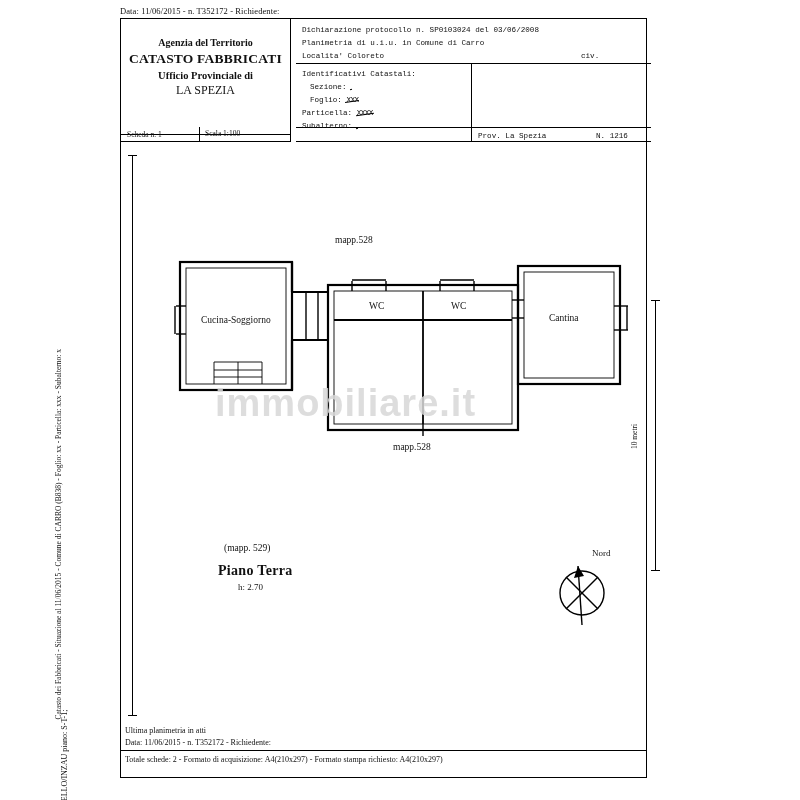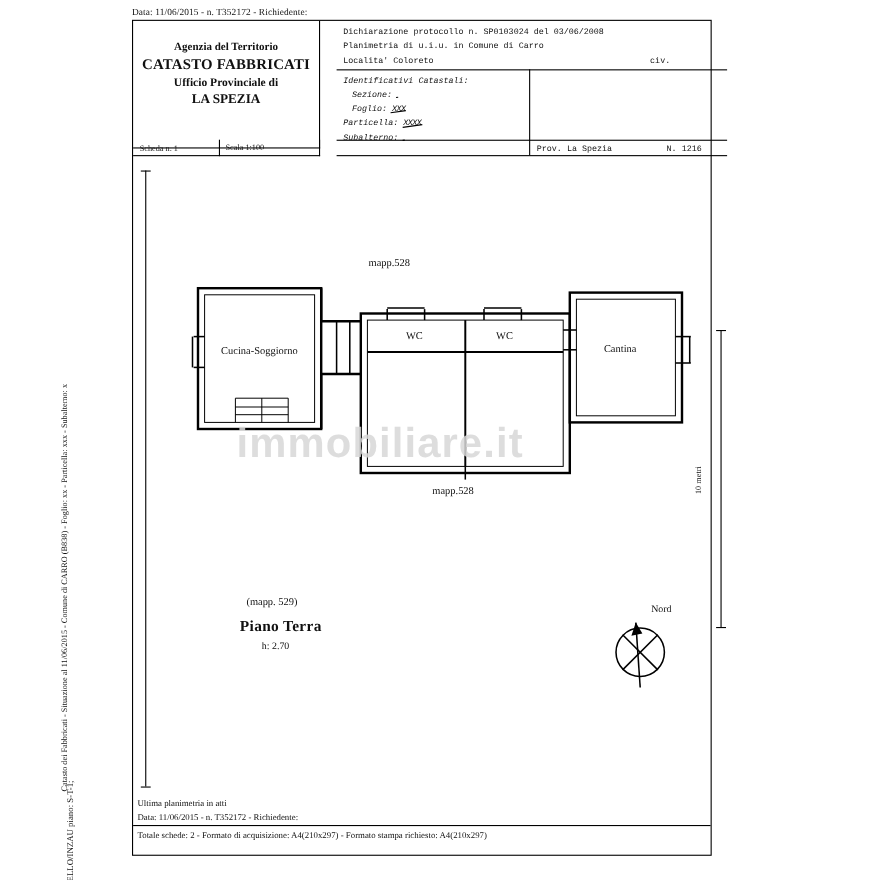--- a/index.html
+++ b/index.html
@@ -64,7 +64,7 @@
 
   .hdr-right{
     position:absolute;
-    left:306px;top:19px;
+    left:296px;top:19px;
     width:355px;height:123px;
     border-bottom:1.2px solid #000;
     box-sizing:border-box;

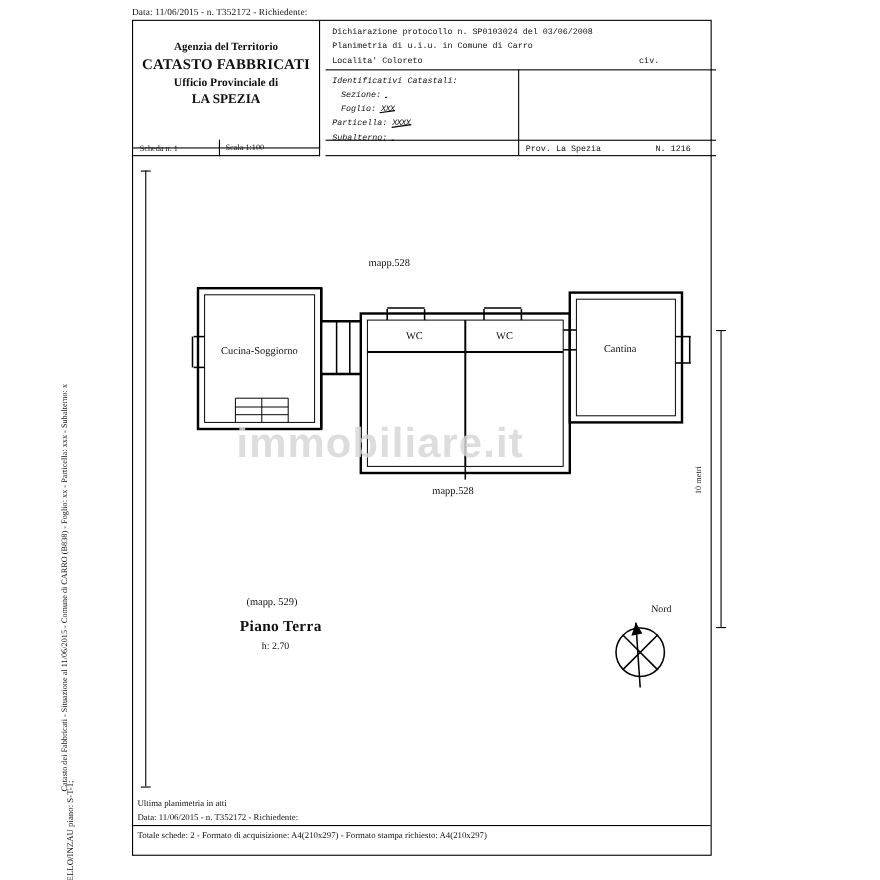--- a/index.html
+++ b/index.html
@@ -82,7 +82,7 @@
   .hsep2{position:absolute;left:0;top:108px;width:355px;height:1.2px;background:#000;}
 
   .colL{position:absolute;left:6px;top:50px;}
-  .colL div{margin-bottom:2px;font-style:italic;}
+  .colL div{margin-bottom:2px;}
   .colR{position:absolute;left:182px;top:50px;}
   .colR div{margin-bottom:2px;}
   .strike{position:relative;display:inline-block;}

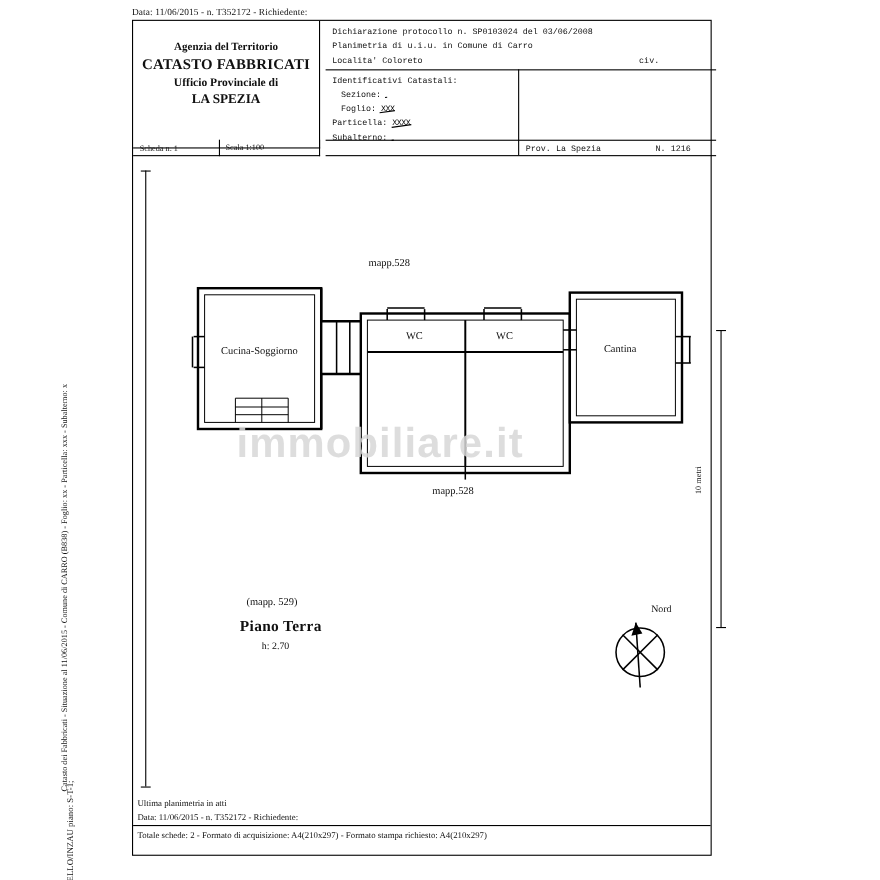--- a/index.html
+++ b/index.html
@@ -46,7 +46,7 @@
   .hdr-left .l1{font-size:10px;font-weight:bold;margin-top:18px;}
   .hdr-left .l2{font-size:13.5px;font-weight:bold;margin-top:3px;letter-spacing:.2px;}
   .hdr-left .l3{font-size:10.5px;font-weight:bold;margin-top:3px;}
-  .hdr-left .l4{font-size:12px;font-weight:bold;margin-top:2px;}
+  .hdr-left .l4{font-size:12px;font-weight:normal;margin-top:2px;}
 
   .hdr-left-bottom{
     position:absolute;

